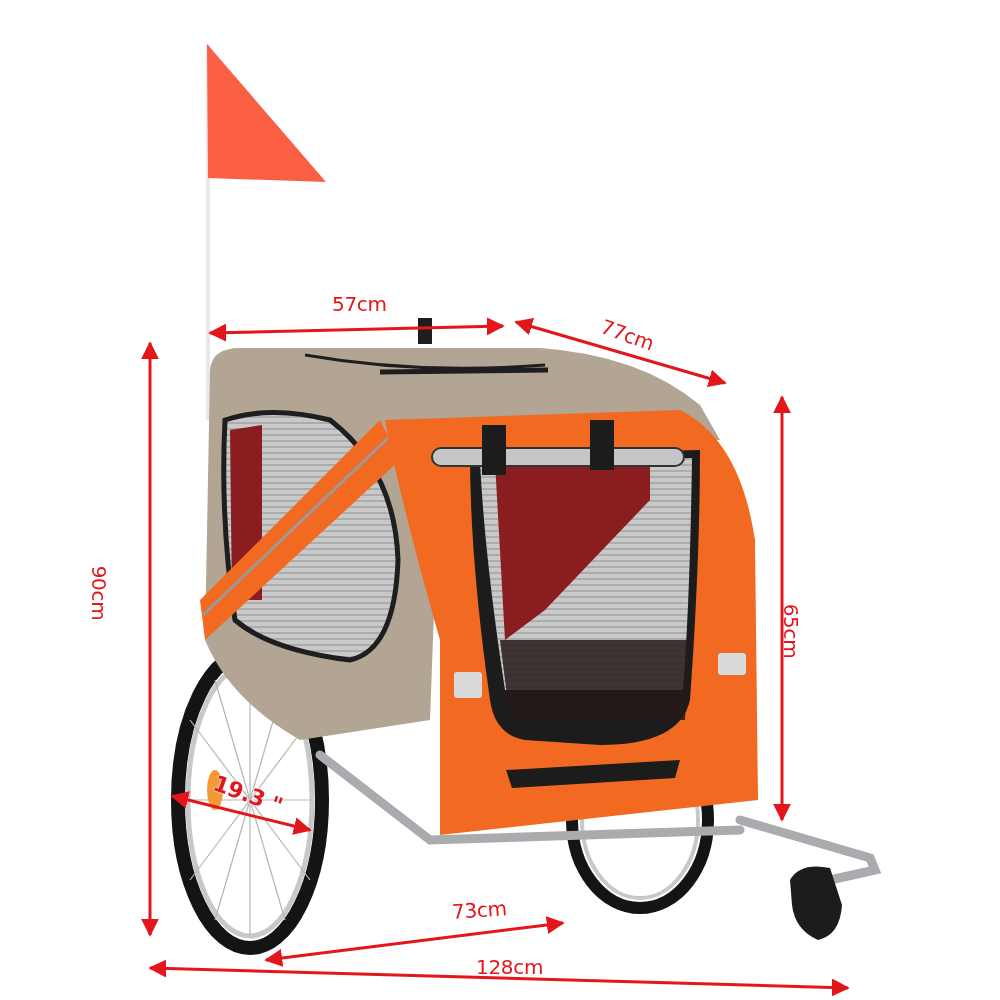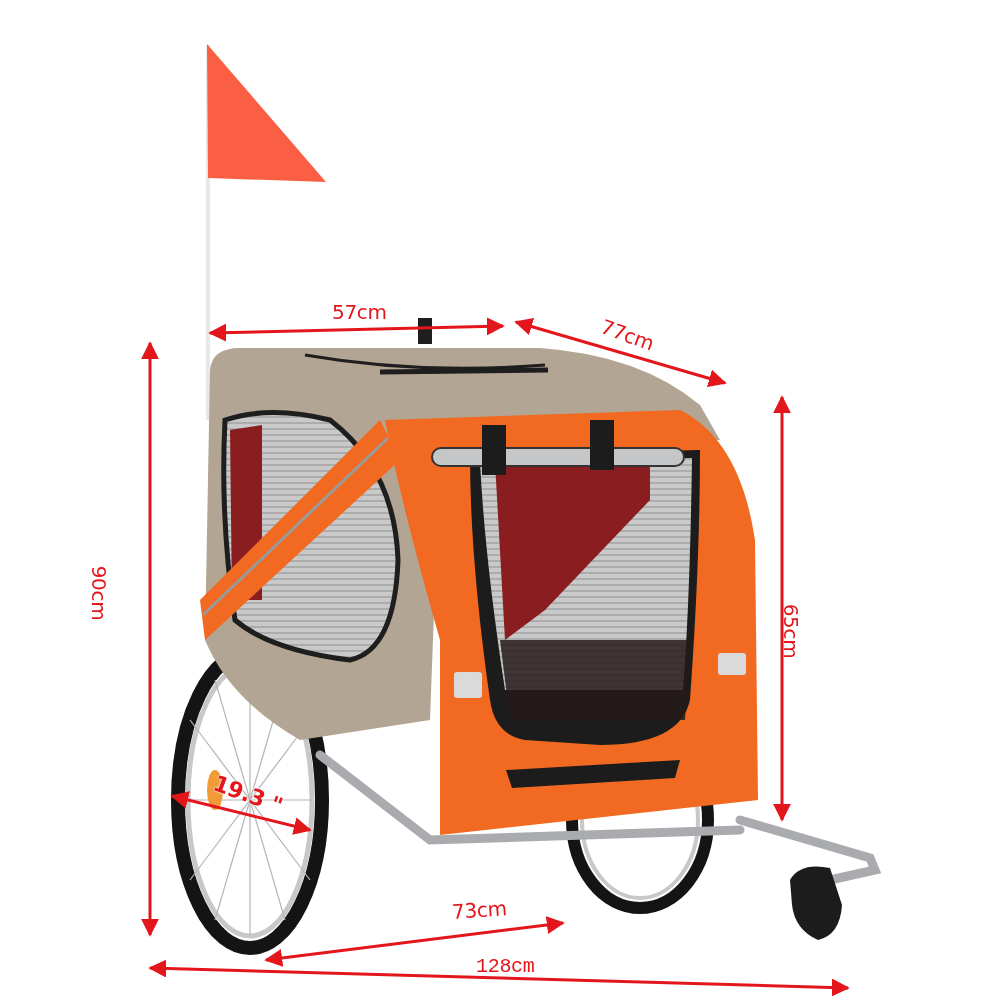--- a/index.html
+++ b/index.html
@@ -28,7 +28,7 @@
       transform-origin: center center;
       letter-spacing: -0.3px;
     }
-    #lbl-width-top { left: 332px; top: 302px; }
+    #lbl-width-top { left: 332px; top: 294px; }
     #lbl-depth-top { left: 600px; top: 325px; transform: rotate(20deg); }
     #lbl-height-total { left: 72px; top: 583px; transform: rotate(90deg); }
     #lbl-height-body { left: 764px; top: 621px; transform: rotate(90deg); }

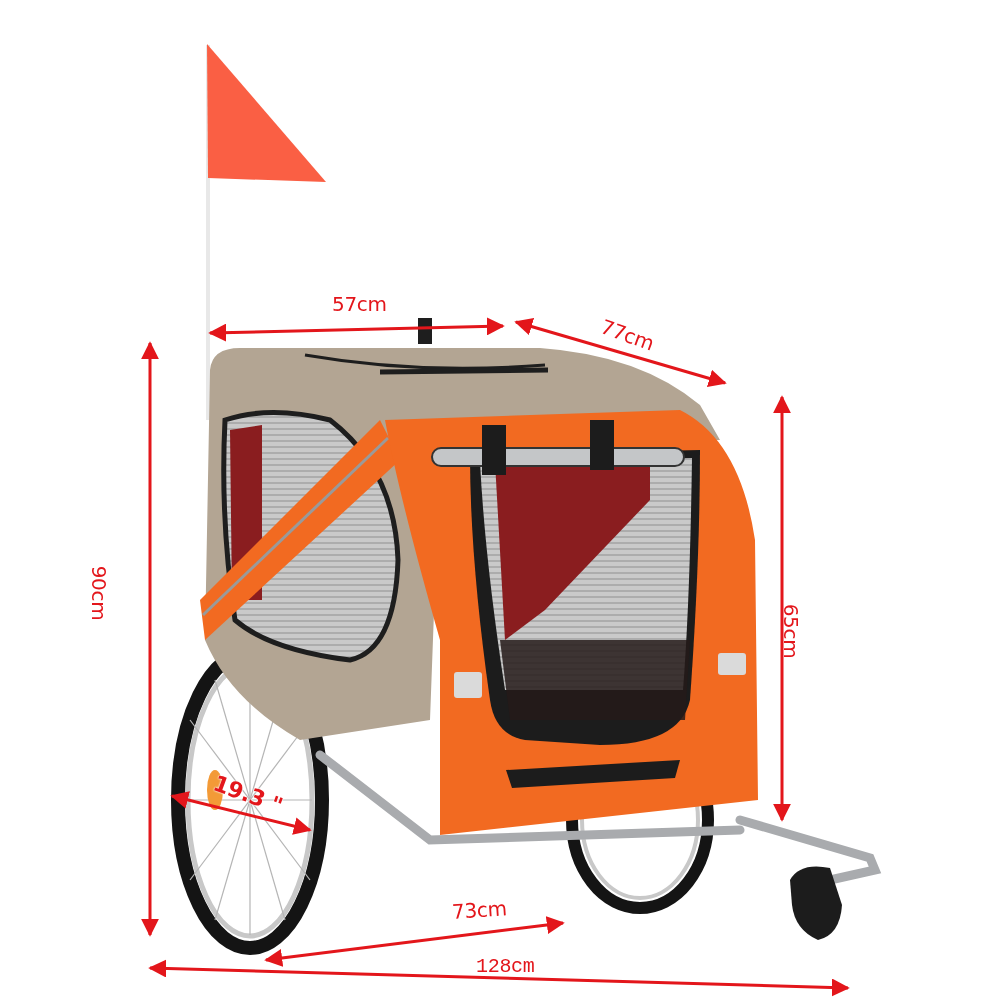--- a/index.html
+++ b/index.html
@@ -34,7 +34,7 @@
     #lbl-height-body { left: 764px; top: 621px; transform: rotate(90deg); }
     #lbl-wheel-dia { left: 212px; top: 784px; transform: rotate(20deg); font-size: 22px; font-weight: bold; color: #e3161b; text-shadow: 0 0 2px #fff, 0 0 2px #fff; }
     #lbl-axle-width { left: 452px; top: 900px; transform: rotate(-4deg); }
-    #lbl-total-length { left: 476px; top: 957px; font-family: Liberation Mono, monospace; }
+    #lbl-total-length { left: 476px; top: 957px; }
   </style>
 </head>
 <body>

